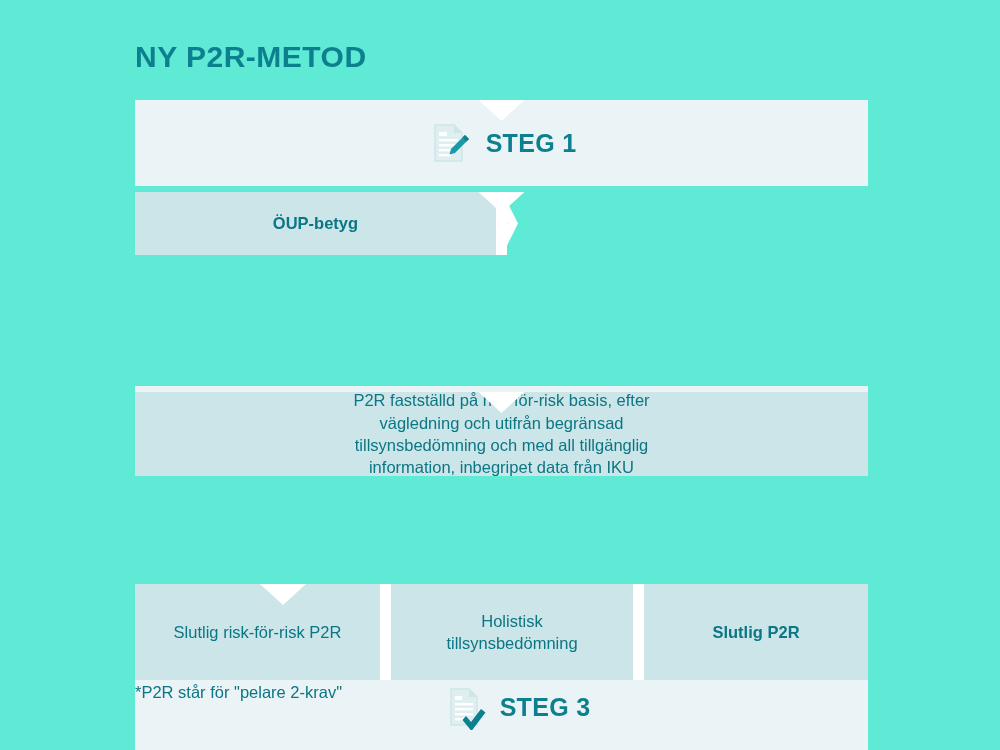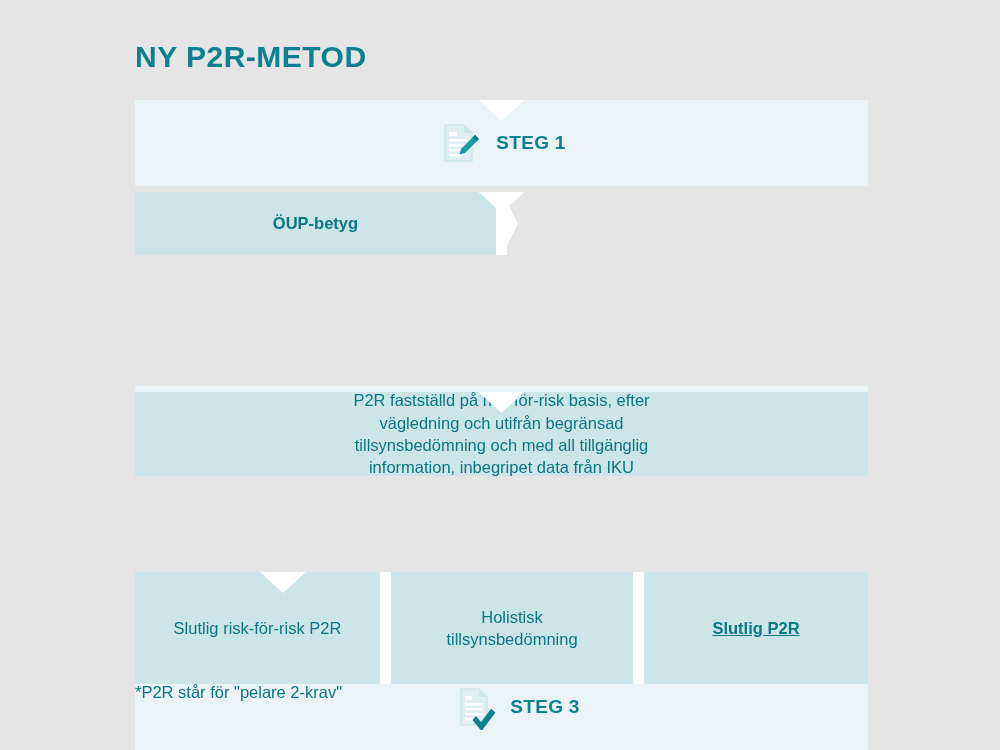--- a/index.html
+++ b/index.html
@@ -15,7 +15,7 @@
     position: relative;
     width: 1000px;
     height: 750px;
-    background: #e5e5e5;
+    background: #5eead4;
     overflow: hidden;
   }
 

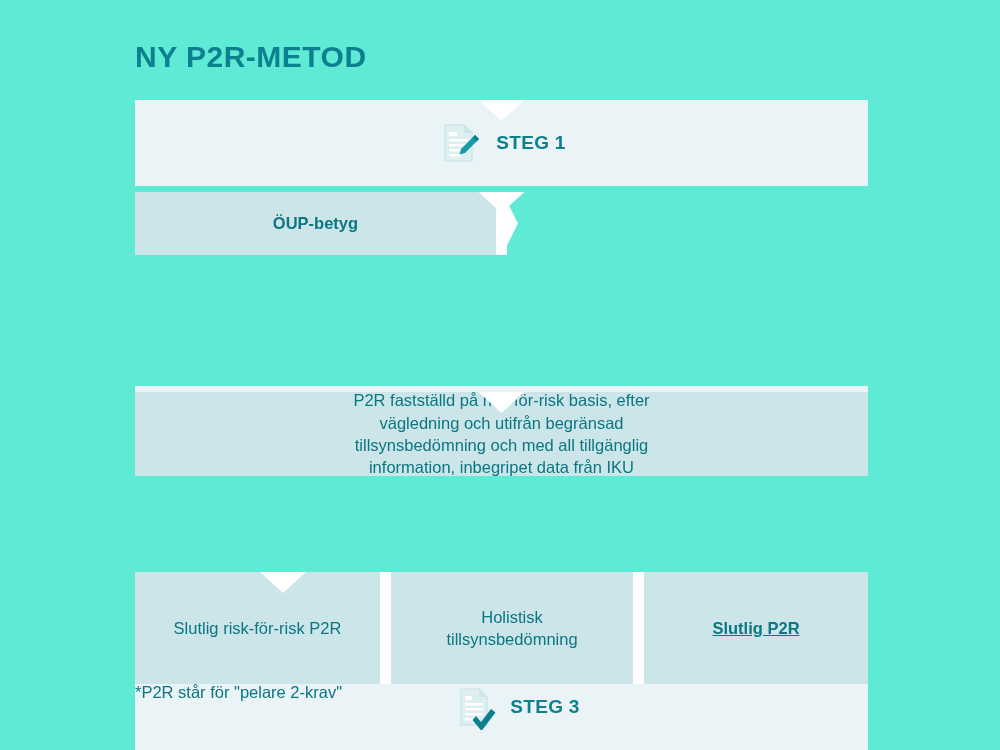--- a/index.html
+++ b/index.html
@@ -52,7 +52,7 @@
   }
 
   .step-label {
-    font-size: 19px;
+    font-size: 25px;
     font-weight: bold;
     color: #0d8090;
     letter-spacing: 0.3px;

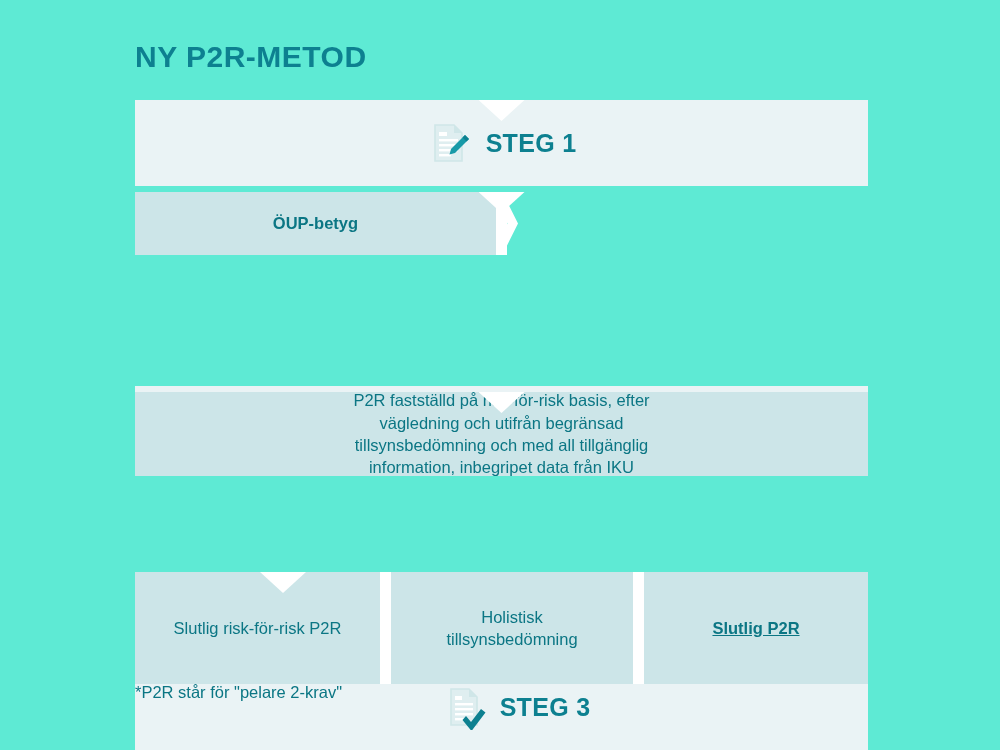--- a/index.html
+++ b/index.html
@@ -204,7 +204,7 @@
     </div>
   </div>
 
-  <div class="row" style="top:572px; height:112px;">
+  <div class="row" style="top:584px; height:96px;">
     <div class="notch" style="left:125px;"></div>
     <div class="cell" style="flex:0 0 245px;">Slutlig risk-för-risk P2R</div>
     <div class="sep"></div>

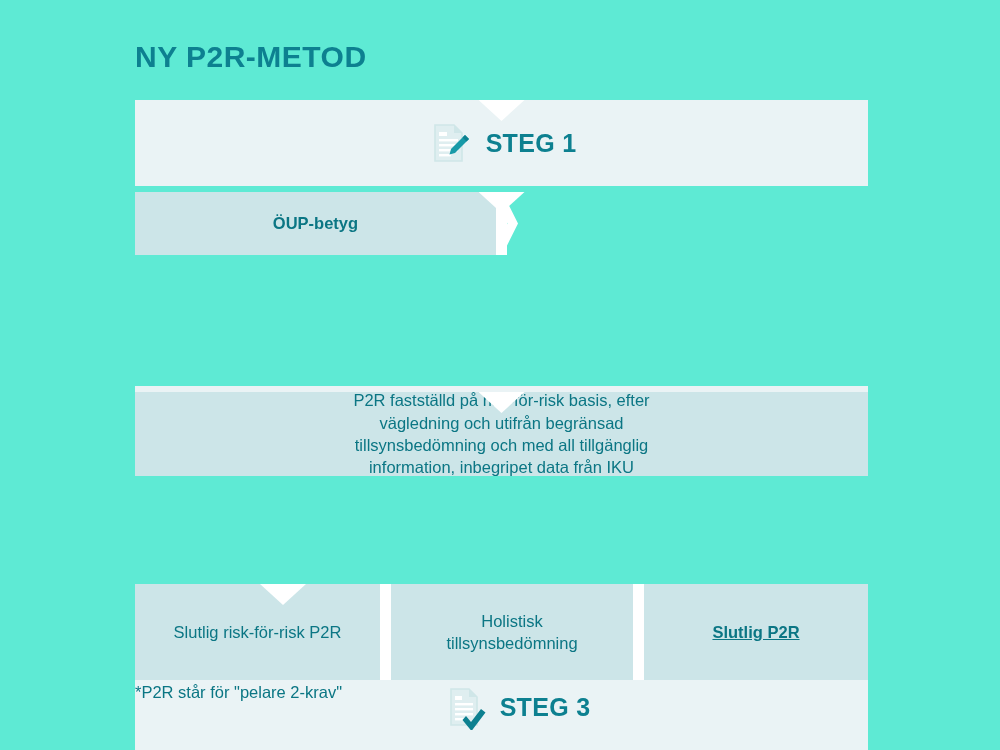--- a/index.html
+++ b/index.html
@@ -210,7 +210,7 @@
     <div class="sep"></div>
     <div class="cell" style="flex:0 0 242px; padding:10px 40px;">Holistisk tillsynsbedömning</div>
     <div class="sep"></div>
-    <div class="cell bold" style="flex:1 1 auto;text-decoration:underline;">Slutlig P2R</div>
+    <div class="cell bold" style="flex:1 1 auto;">Slutlig P2R</div>
   </div>
 
   <div class="footnote">*P2R står för "pelare 2-krav"</div>

